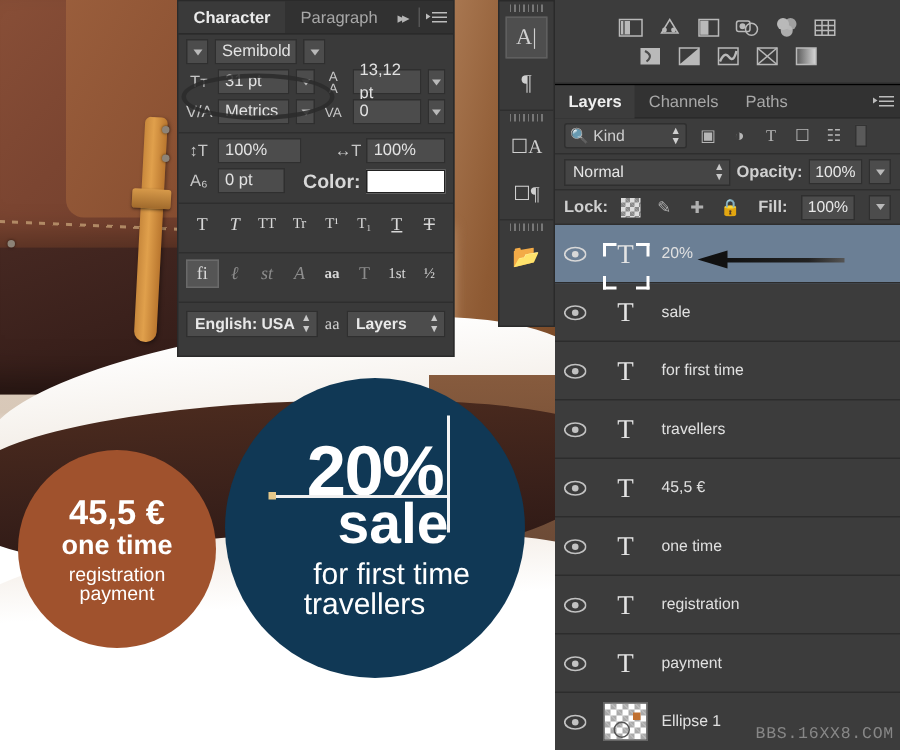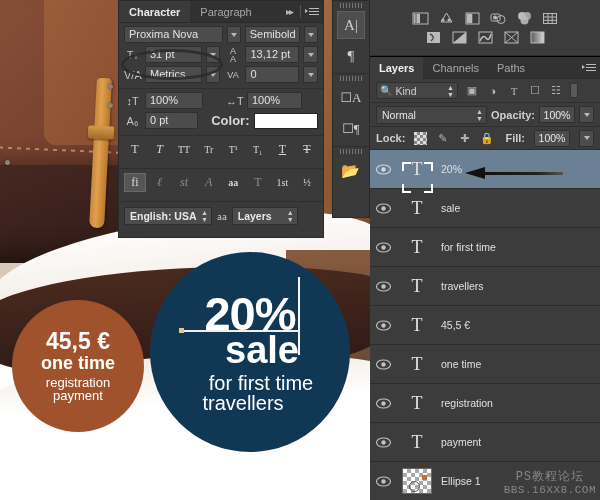--- a/index.html
+++ b/index.html
@@ -141,7 +141,7 @@
 
   
   #char-panel {
-    position:absolute; left:118px; top:0; width:206px; height:238px;
+    position:absolute; left:118px; top:0; width:185px; height:238px;
     background:#3a3a3a; border:1px solid #2a2a2a;
     font-size:11px; color:#d4d4d4;
   }

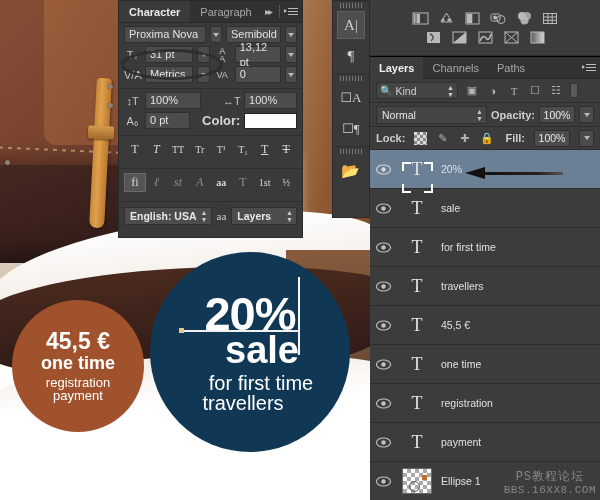--- a/index.html
+++ b/index.html
@@ -357,7 +357,6 @@
     </div>
 
     <div class="crow">
-      <div class="fld" style="width:104px;">Proxima Nova</div>
       <div class="arrowbtn"></div>
       <div class="fld" style="width:55px;">Semibold</div>
       <div class="arrowbtn"></div>

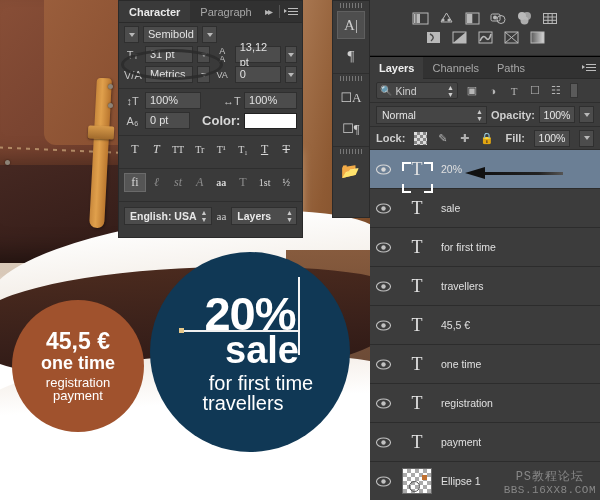--- a/index.html
+++ b/index.html
@@ -698,7 +698,6 @@
     </div>
 
     <div id="watermark">
-      <div id="wm1">PS教程论坛</div>
       <div id="wm2">BBS.16XX8.COM</div>
     </div>
   </div>

